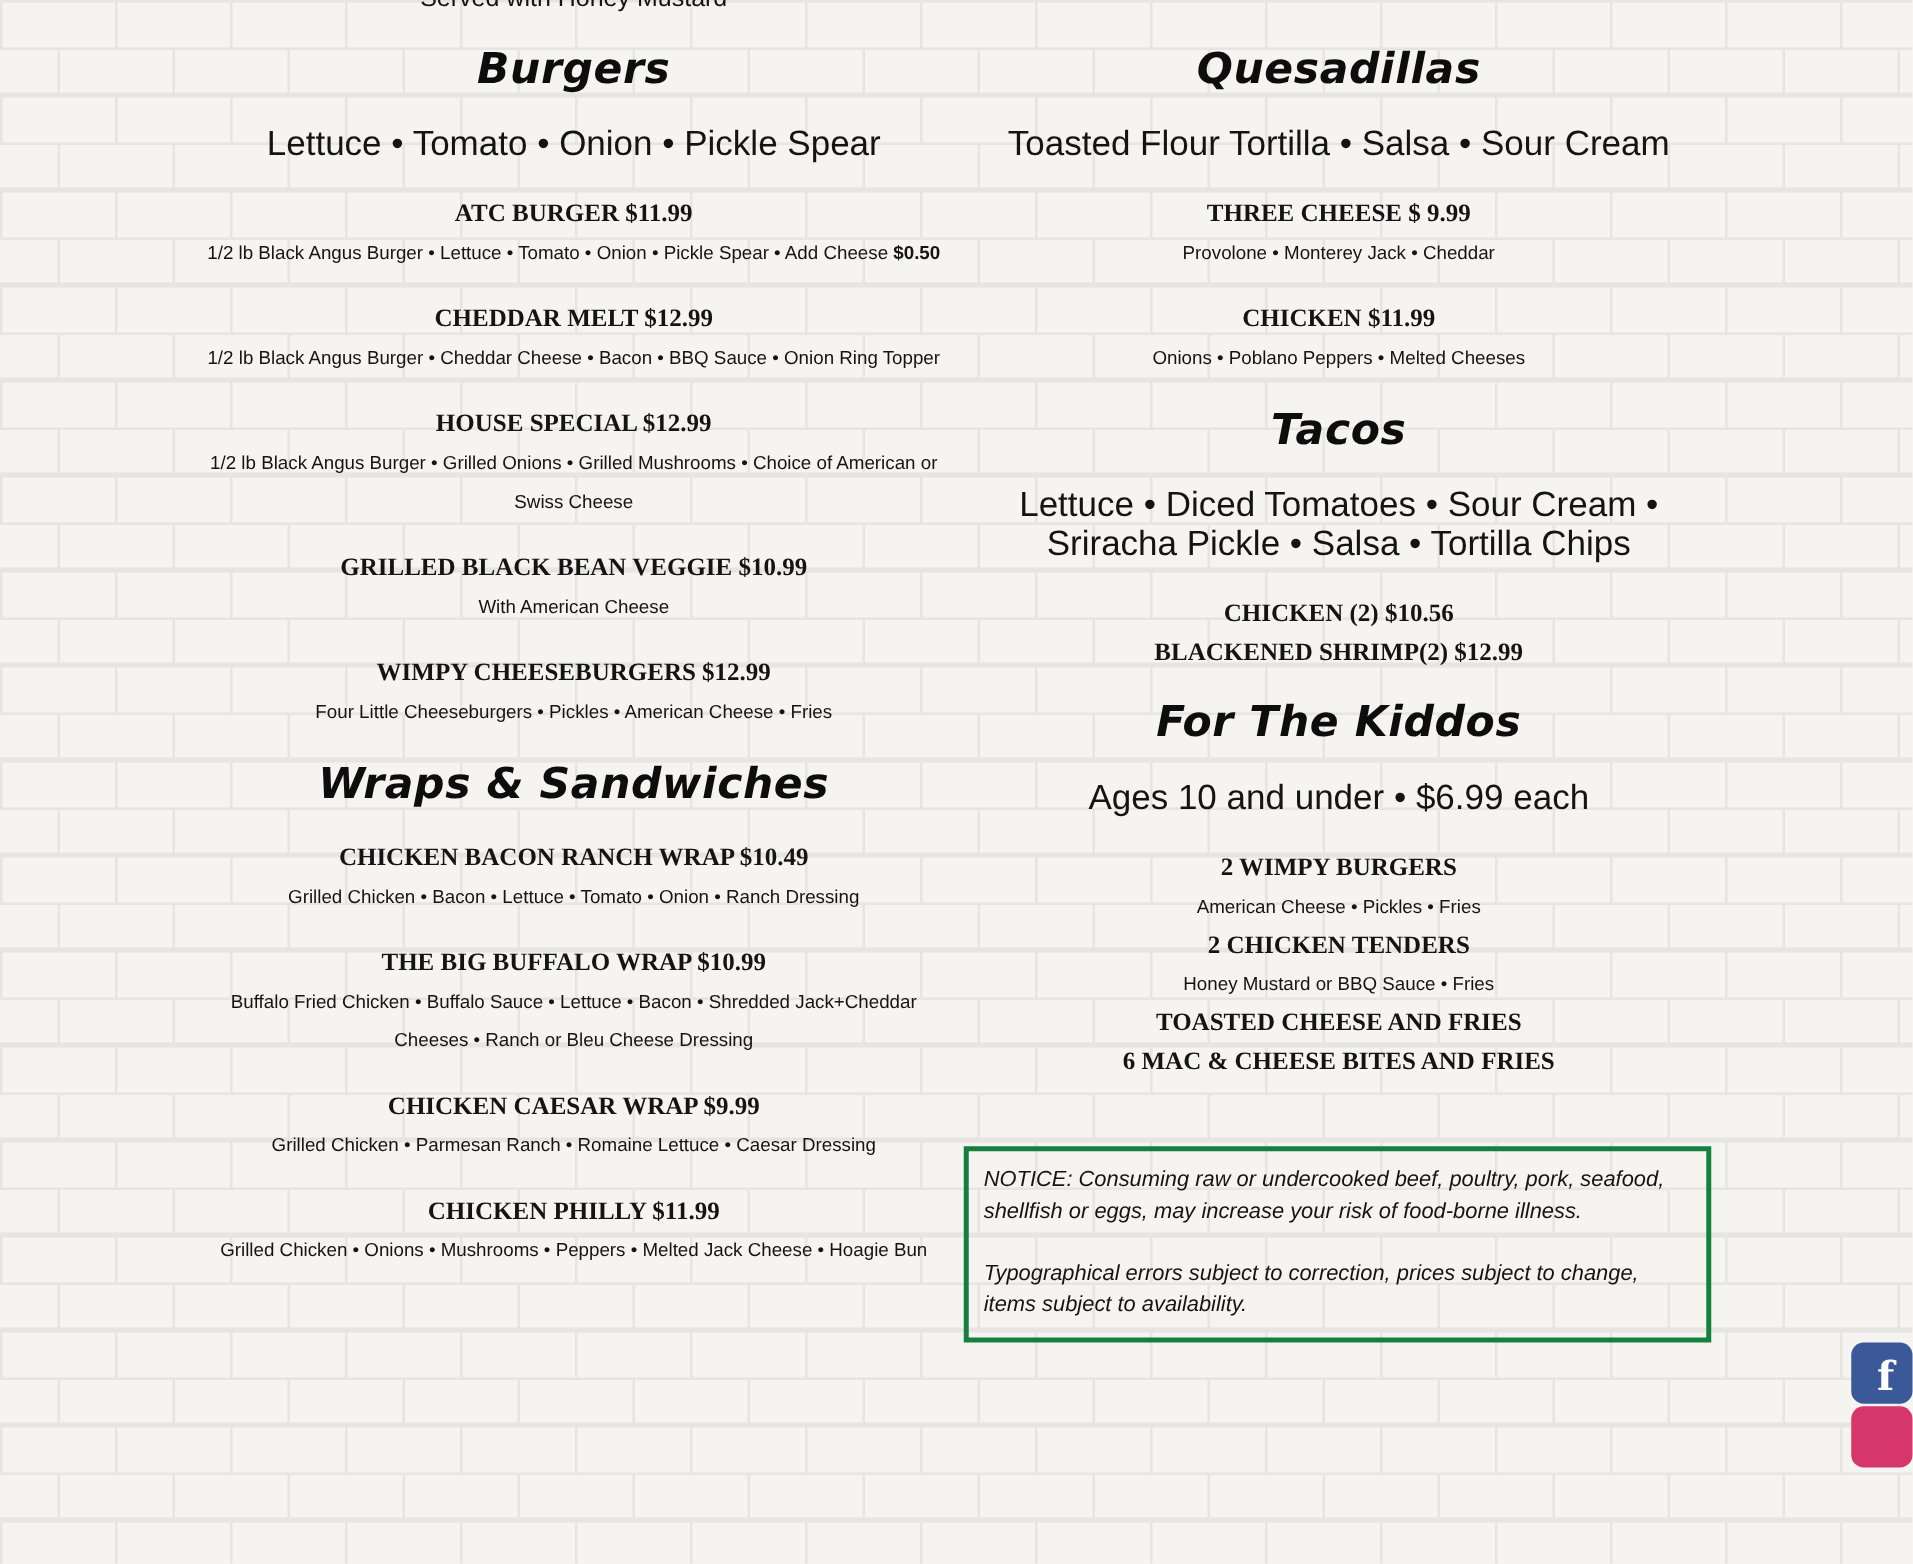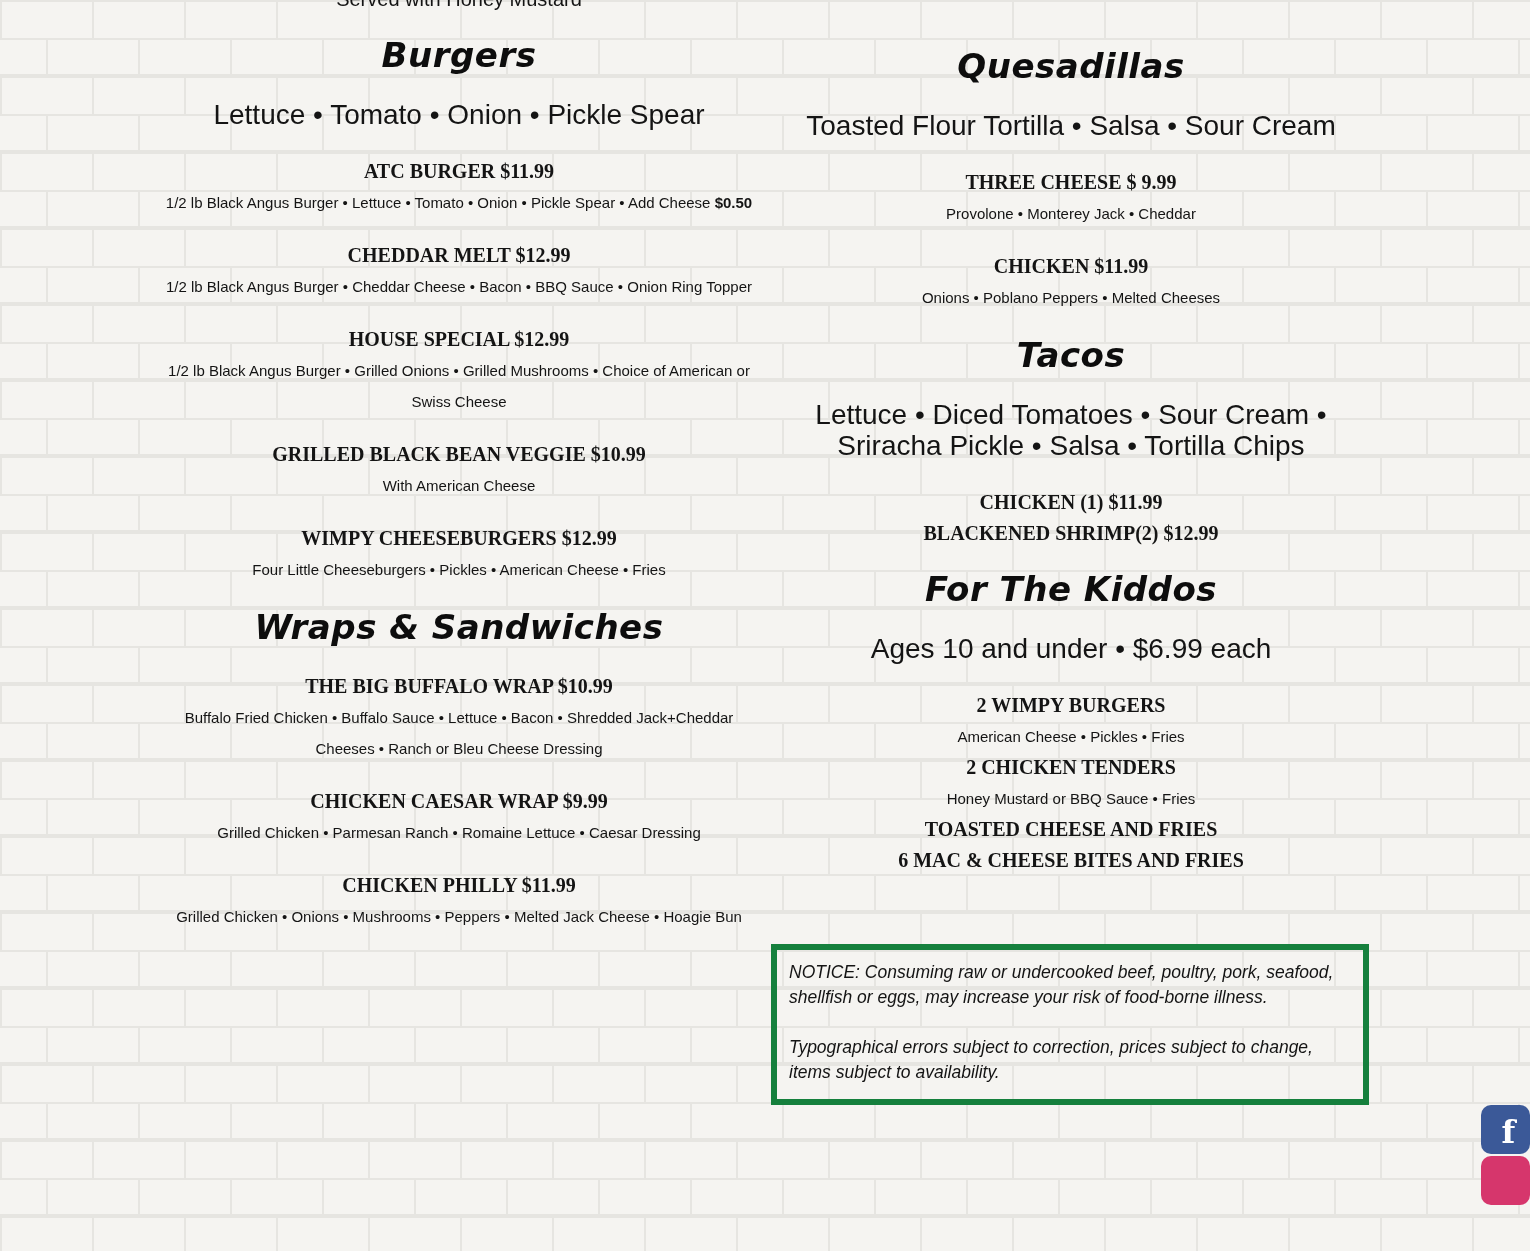--- a/index.html
+++ b/index.html
@@ -19,7 +19,7 @@
     display:flex; justify-content:space-between;
   }
   .col { width:600px; text-align:center; }
-  .col-right { padding-top:26px; }
+  .col-right { padding-top:15px; }
 
   .top-note { font-size:20px; line-height:31px; margin-top:-16px; }
 

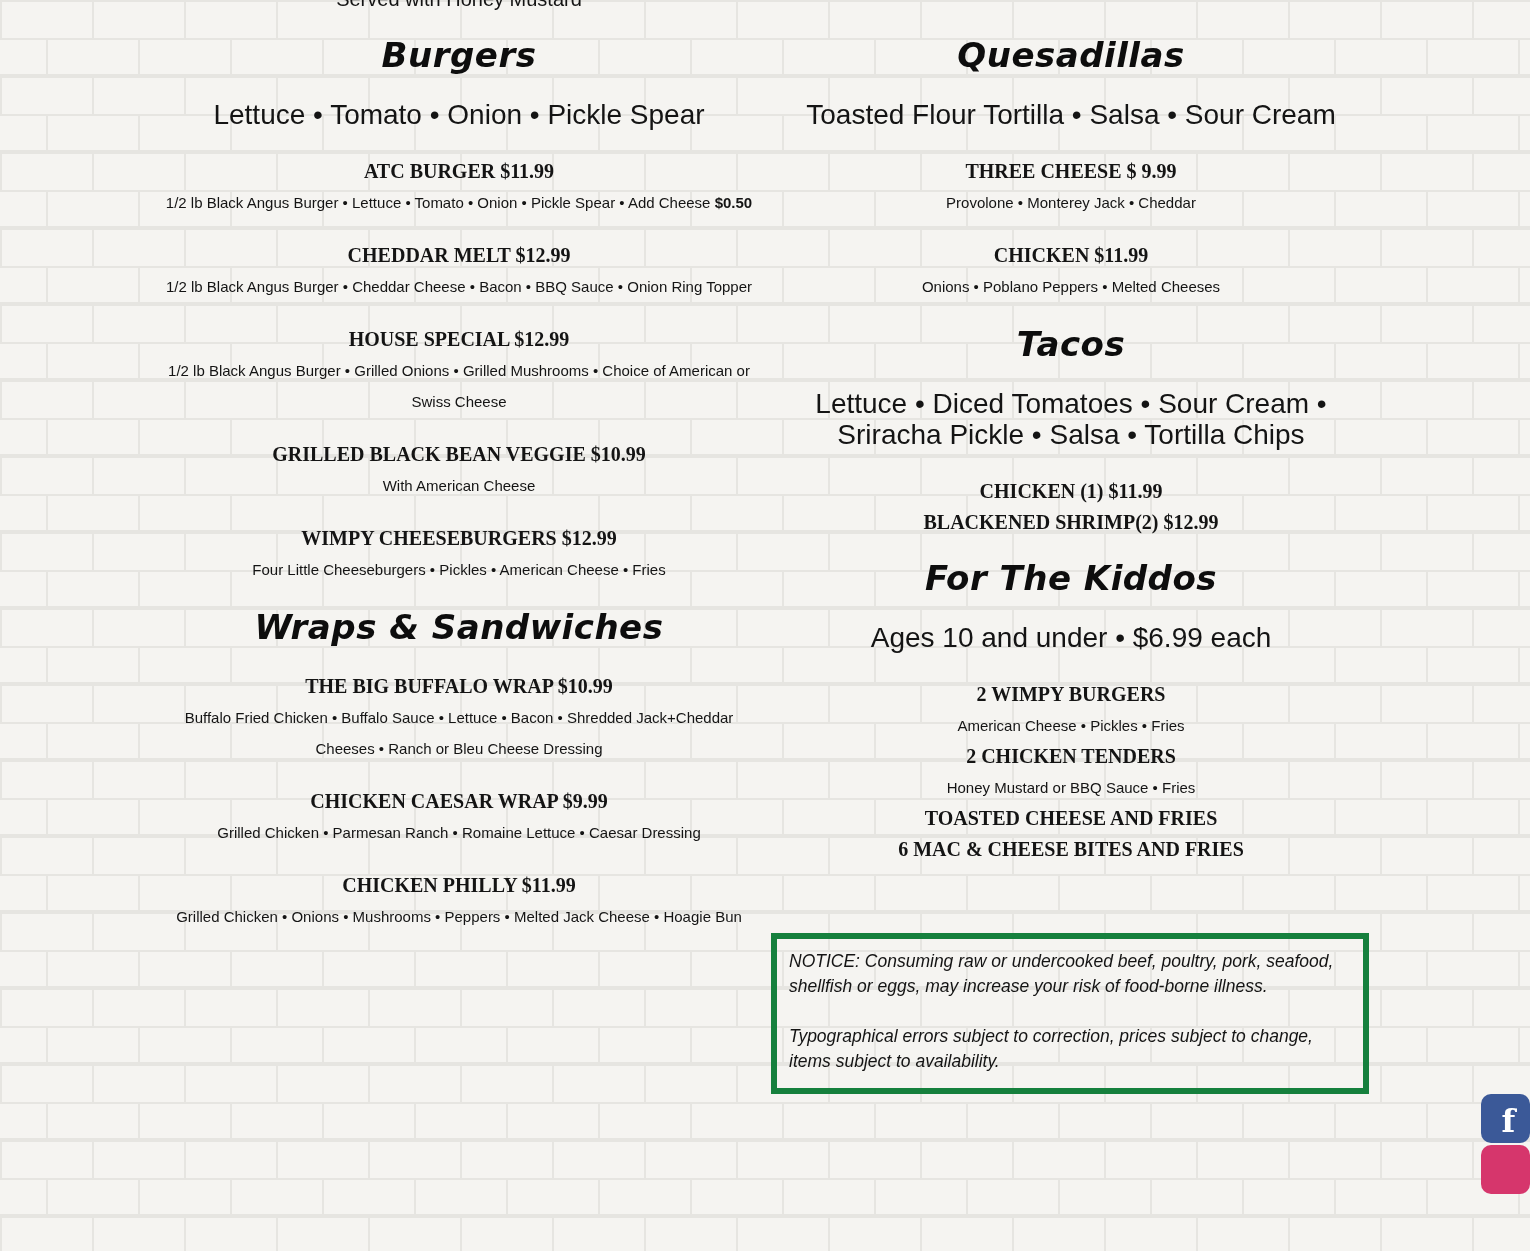--- a/index.html
+++ b/index.html
@@ -151,7 +151,7 @@
       <div class="section-sub">Lettuce • Diced Tomatoes • Sour Cream • Sriracha Pickle • Salsa • Tortilla Chips</div>
       <div class="items tight">
         <div class="item">
-          <div class="item-name">CHICKEN (1) $11.99</div>
+          <div class="item-name">CHICKEN (2) $10.56</div>
         </div>
         <div class="item">
           <div class="item-name">BLACKENED SHRIMP(2) $12.99</div>

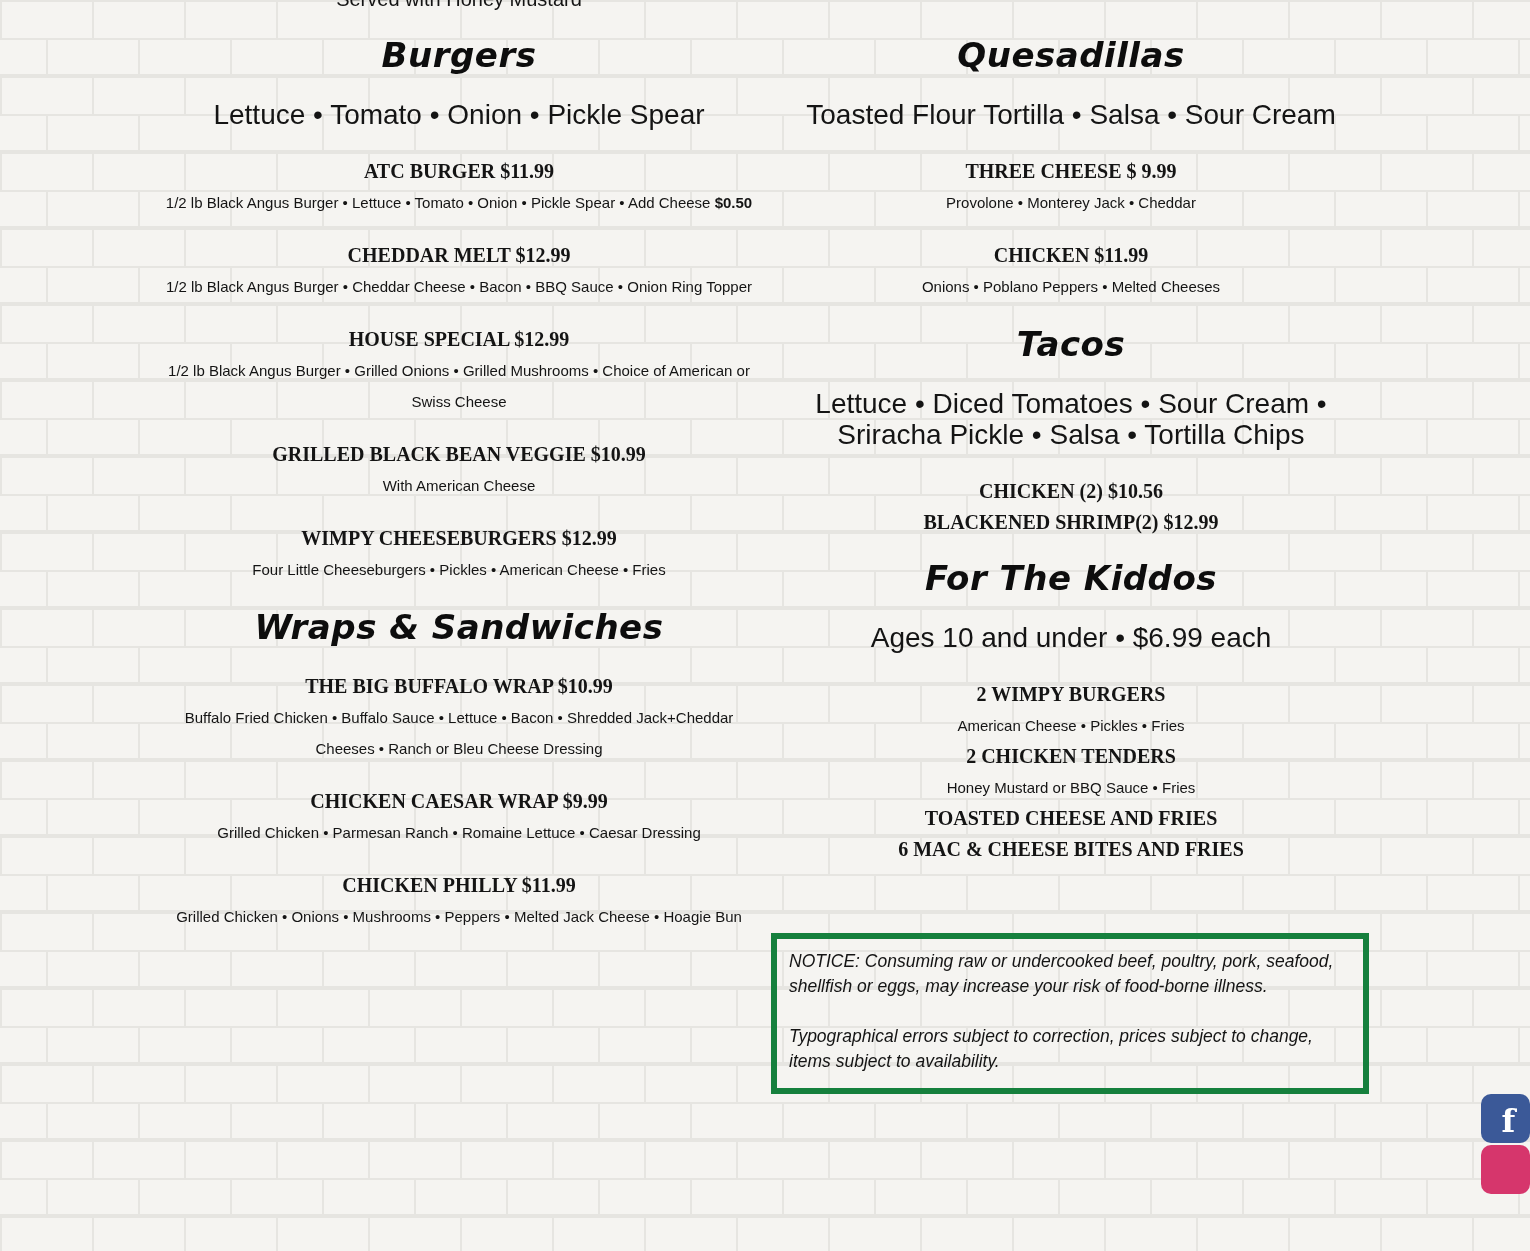--- a/index.html
+++ b/index.html
@@ -114,6 +114,10 @@
       <h2 class="section-title">Wraps &amp; Sandwiches</h2>
       <div class="items">
         <div class="item">
+          <div class="item-name">CHICKEN BACON RANCH WRAP $10.49</div>
+          <div class="item-desc">Grilled Chicken • Bacon • Lettuce • Tomato • Onion • Ranch Dressing</div>
+        </div>
+        <div class="item">
           <div class="item-name">THE BIG BUFFALO WRAP $10.99</div>
           <div class="item-desc">Buffalo Fried Chicken • Buffalo Sauce • Lettuce • Bacon • Shredded Jack+Cheddar Cheeses • Ranch or Bleu Cheese Dressing</div>
         </div>

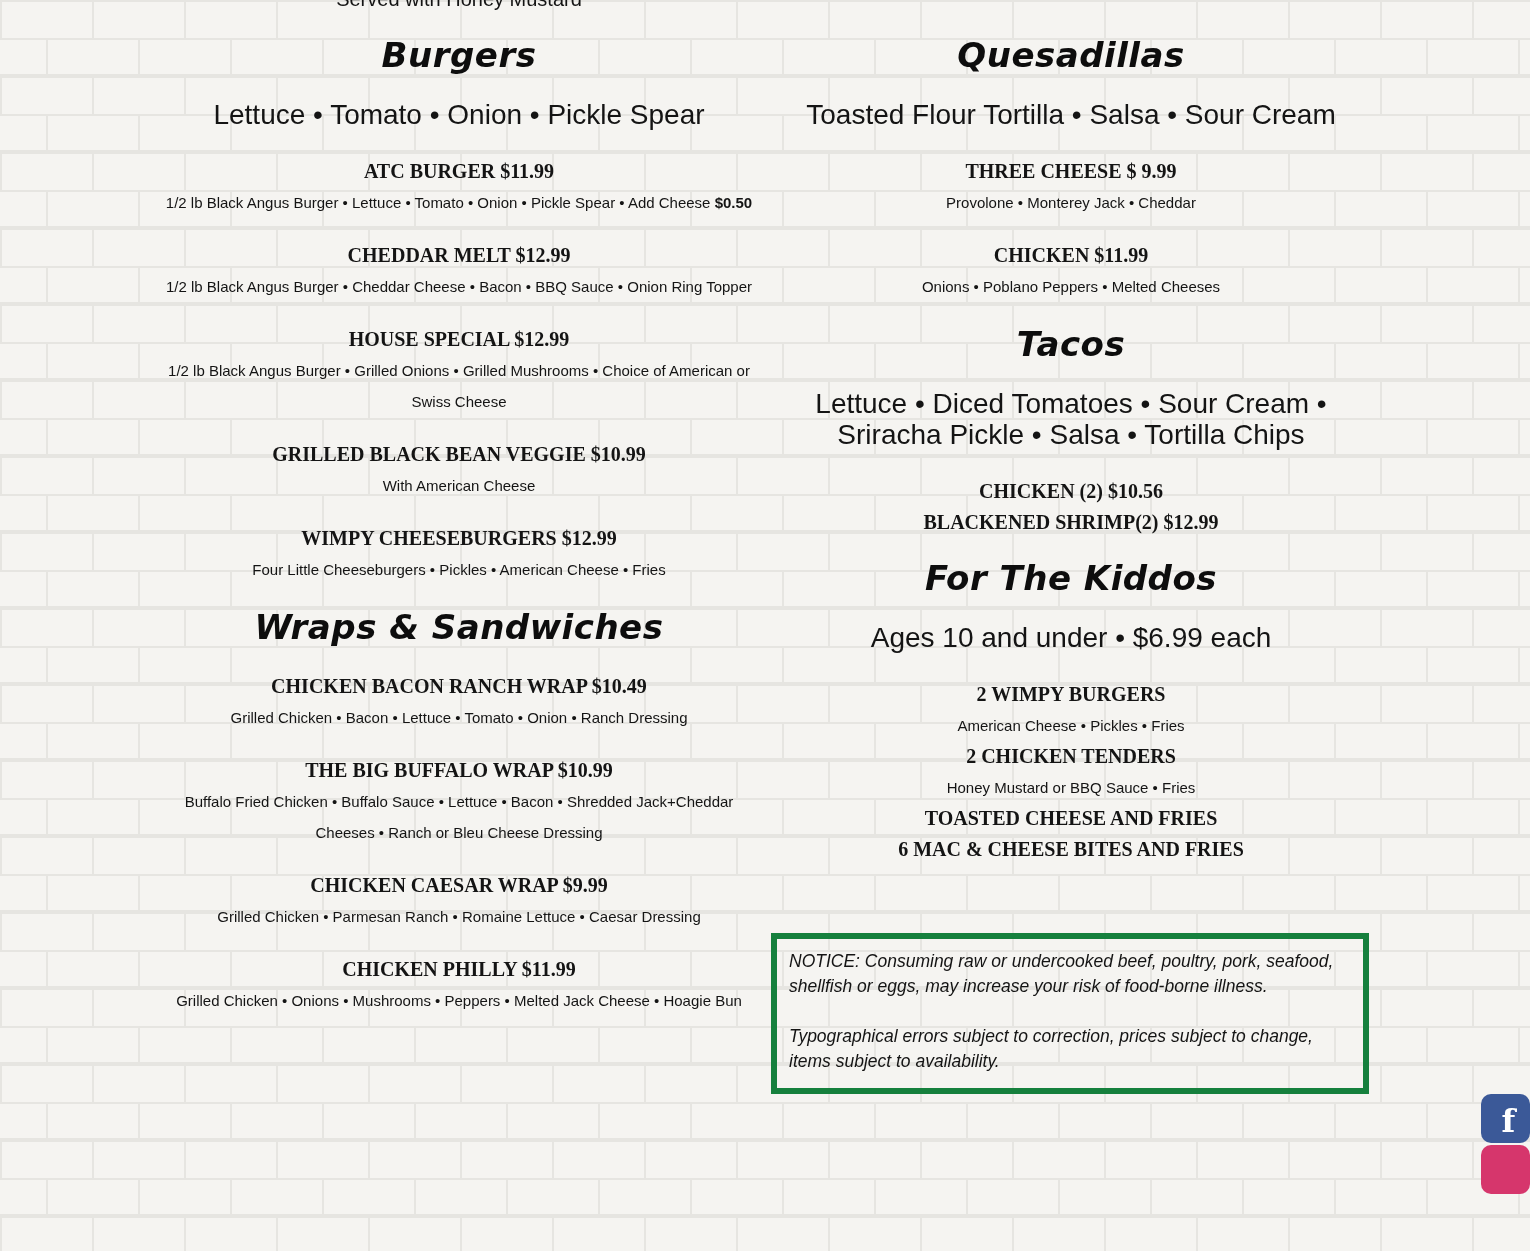--- a/index.html
+++ b/index.html
@@ -37,9 +37,9 @@
   .item-desc b { font-weight:bold; }
 
   .notice {
-    margin-top:68px;
+    margin-top:52px;
     width:598px;
-    border:6px solid #15803d;
+    border:4px solid #15803d;
     text-align:left;
     padding:10px 14px 14px 12px;
     font-style:italic;

